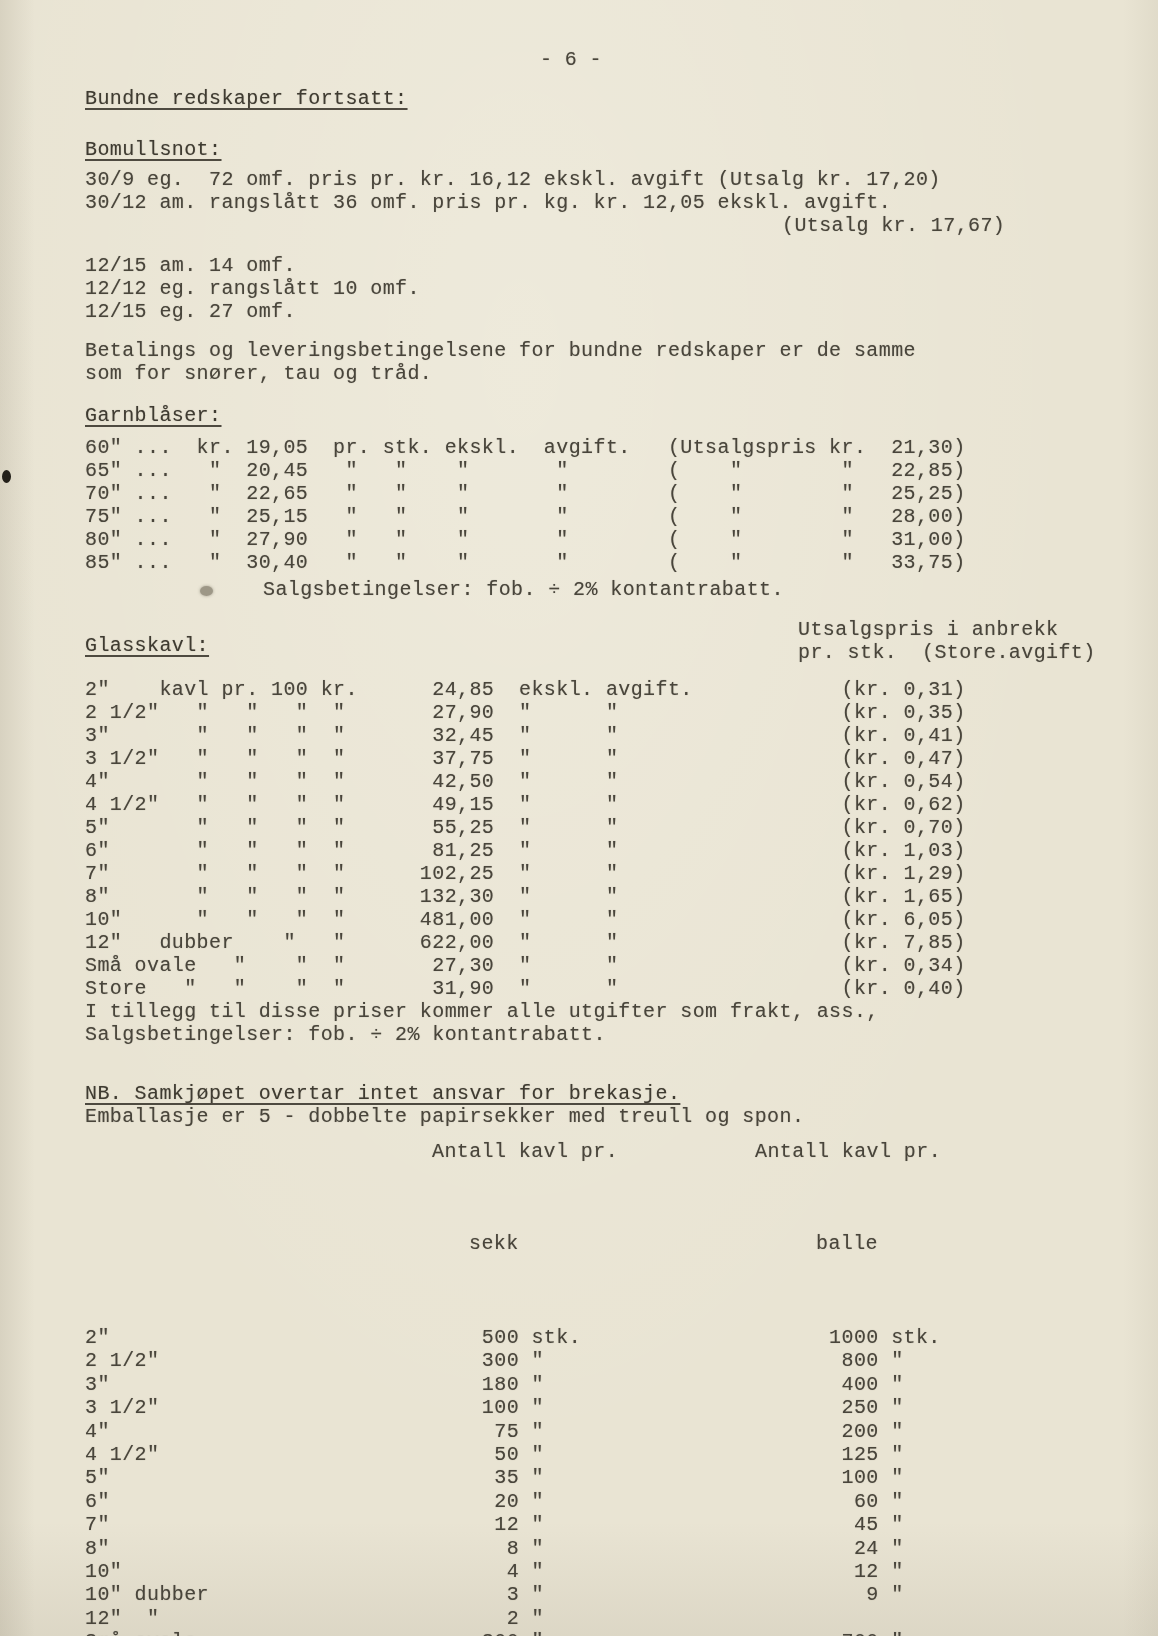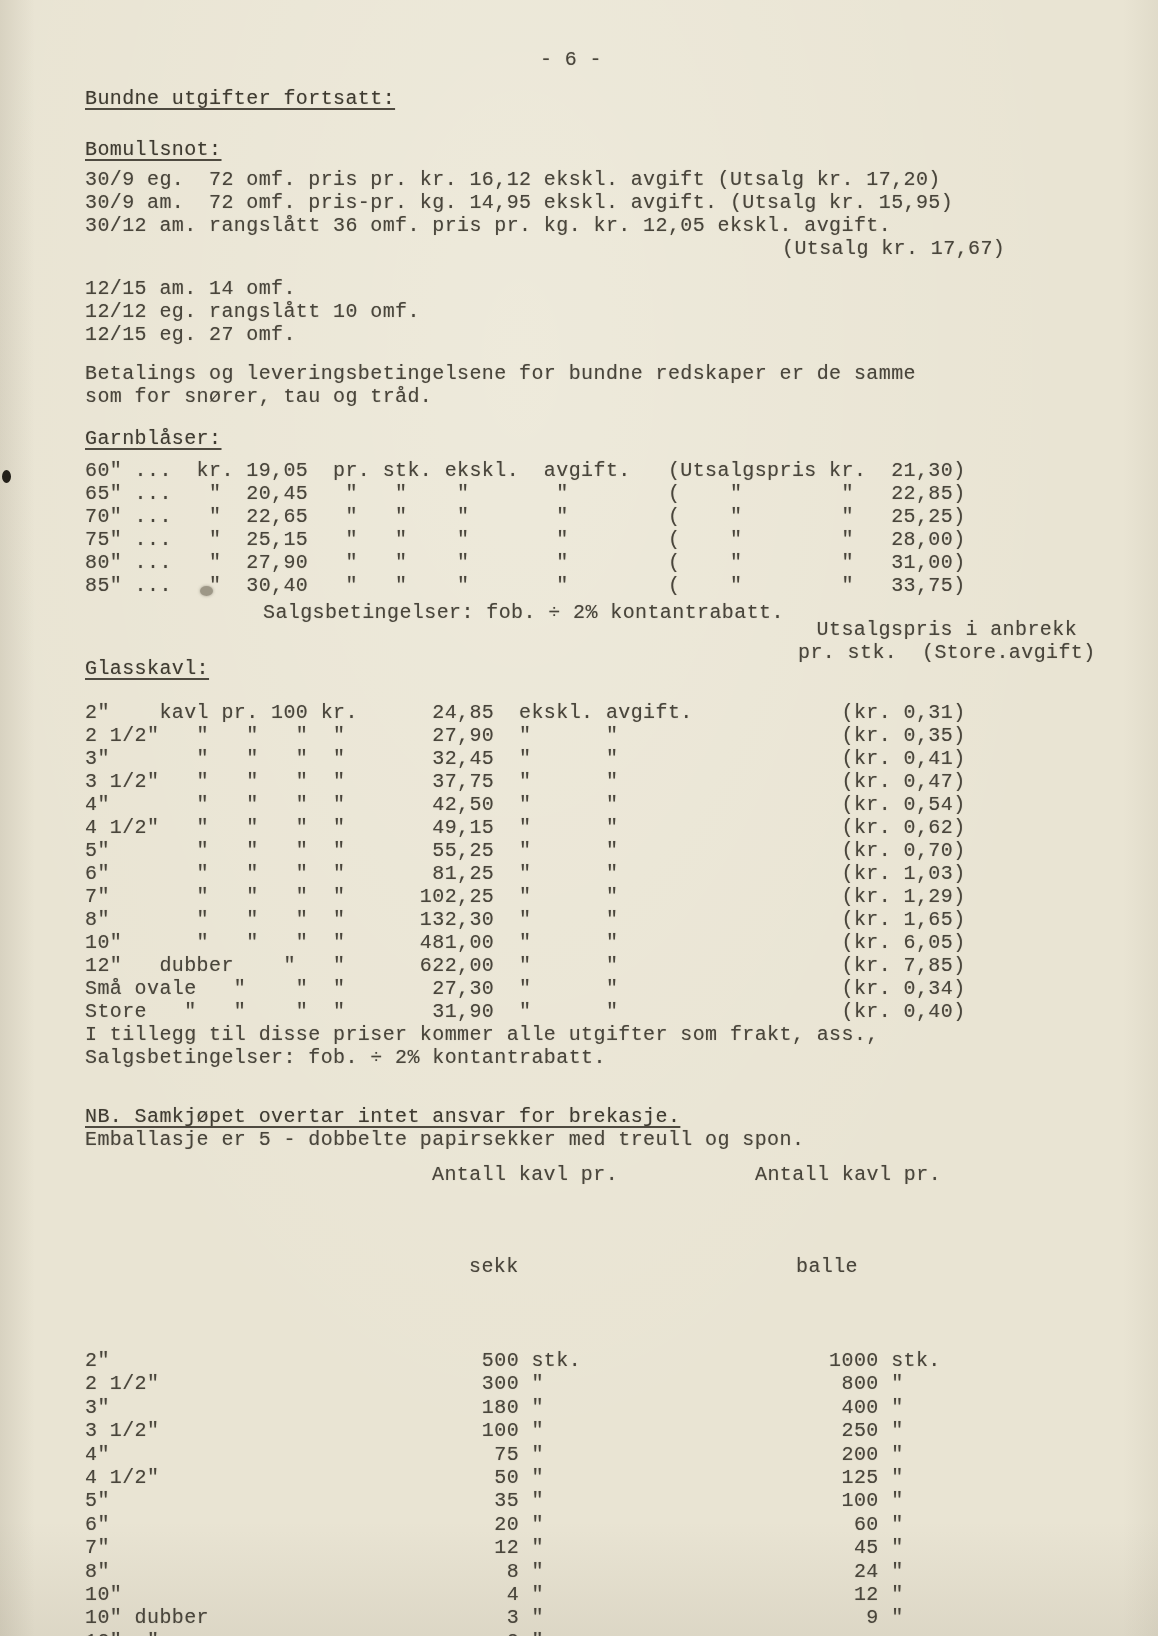--- a/index.html
+++ b/index.html
@@ -45,7 +45,7 @@
 
     <div class="tline" style="margin-left:455px">- 6 -</div>
 
-    <div class="tline heading" style="margin-top:16px"><span class="ul">Bundne utgifter fortsatt:</span></div>
+    <div class="tline heading" style="margin-top:16px"><span class="ul">Bundne redskaper fortsatt:</span></div>
 
     <section>
       <div class="tline heading" style="margin-top:28px"><span class="ul">Bomullsnot:</span></div>

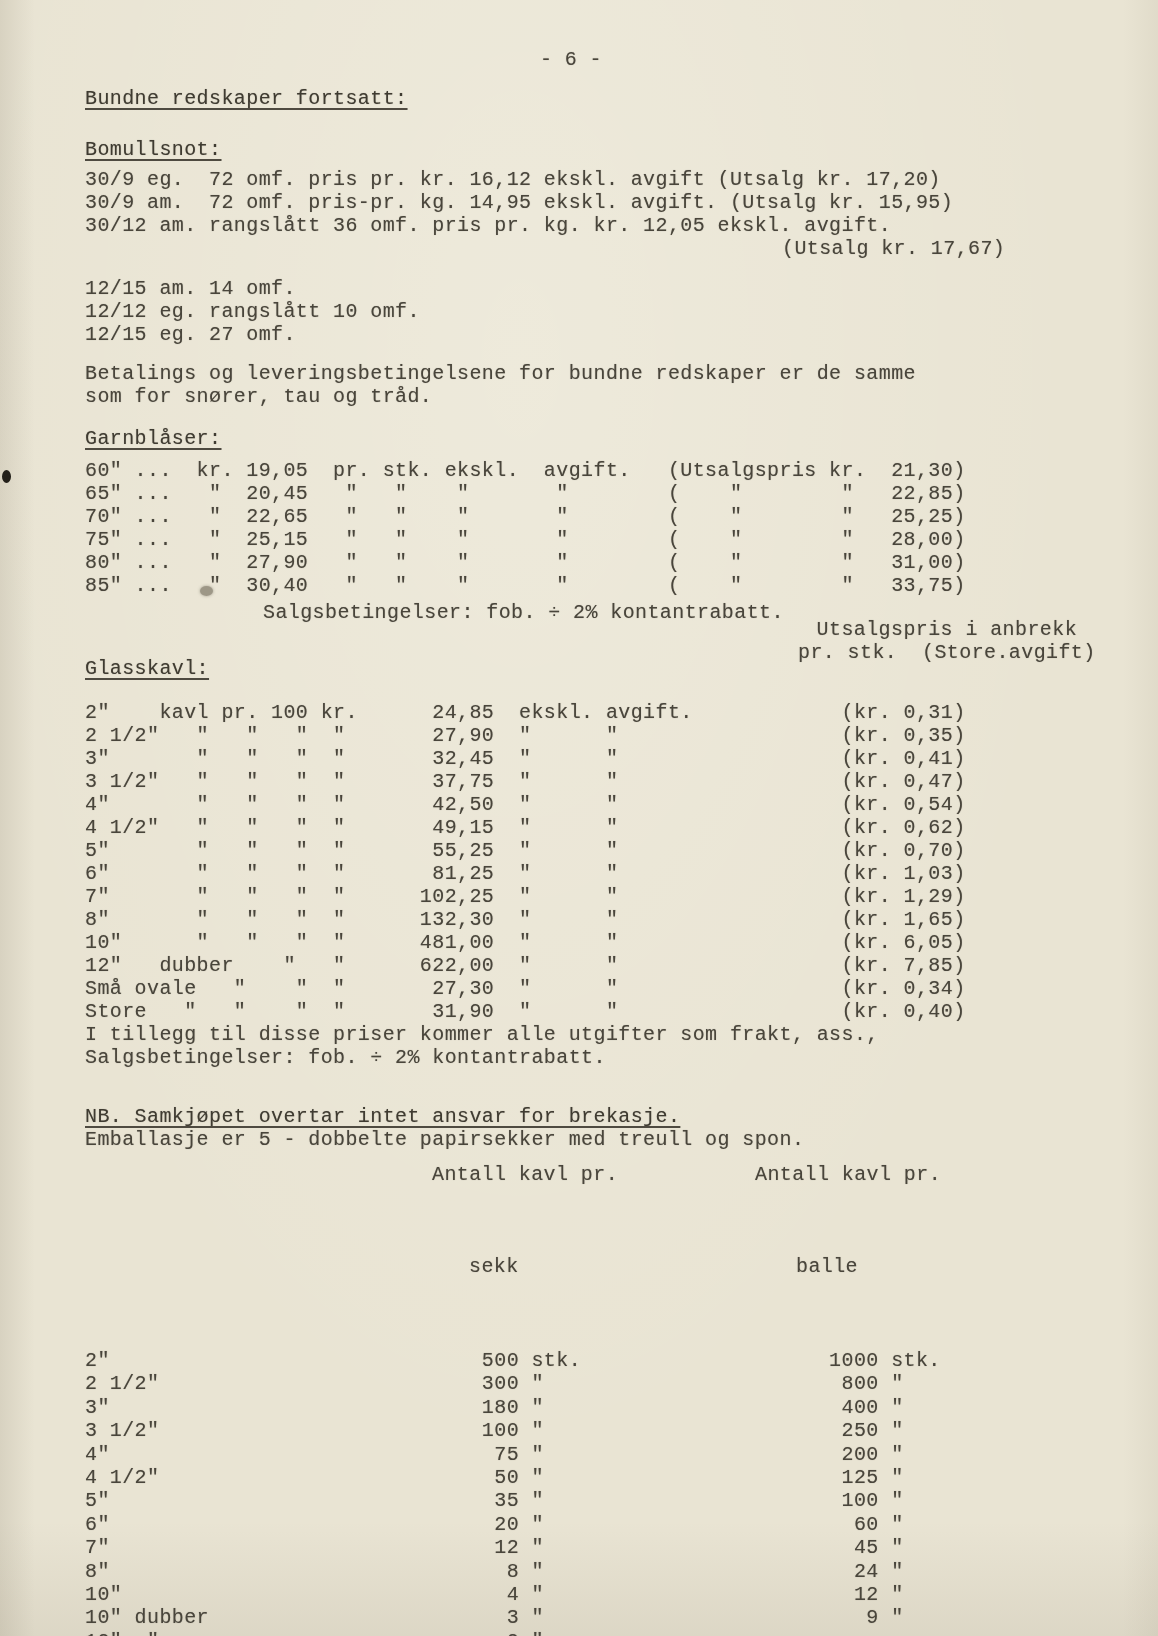--- a/index.html
+++ b/index.html
@@ -51,7 +51,6 @@
       <div class="tline heading" style="margin-top:28px"><span class="ul">Bomullsnot:</span></div>
       <div style="margin-top:7px">
           <div class="tline">30/9 eg.  72 omf. pris pr. kr. 16,12 ekskl. avgift (Utsalg kr. 17,20)</div>
-          <div class="tline">30/9 am.  72 omf. pris-pr. kg. 14,95 ekskl. avgift. (Utsalg kr. 15,95)</div>
           <div class="tline">30/12 am. rangslått 36 omf. pris pr. kg. kr. 12,05 ekskl. avgift.</div>
         </div>
       <div class="tline" style="margin-left:697px">(Utsalg kr. 17,67)</div>

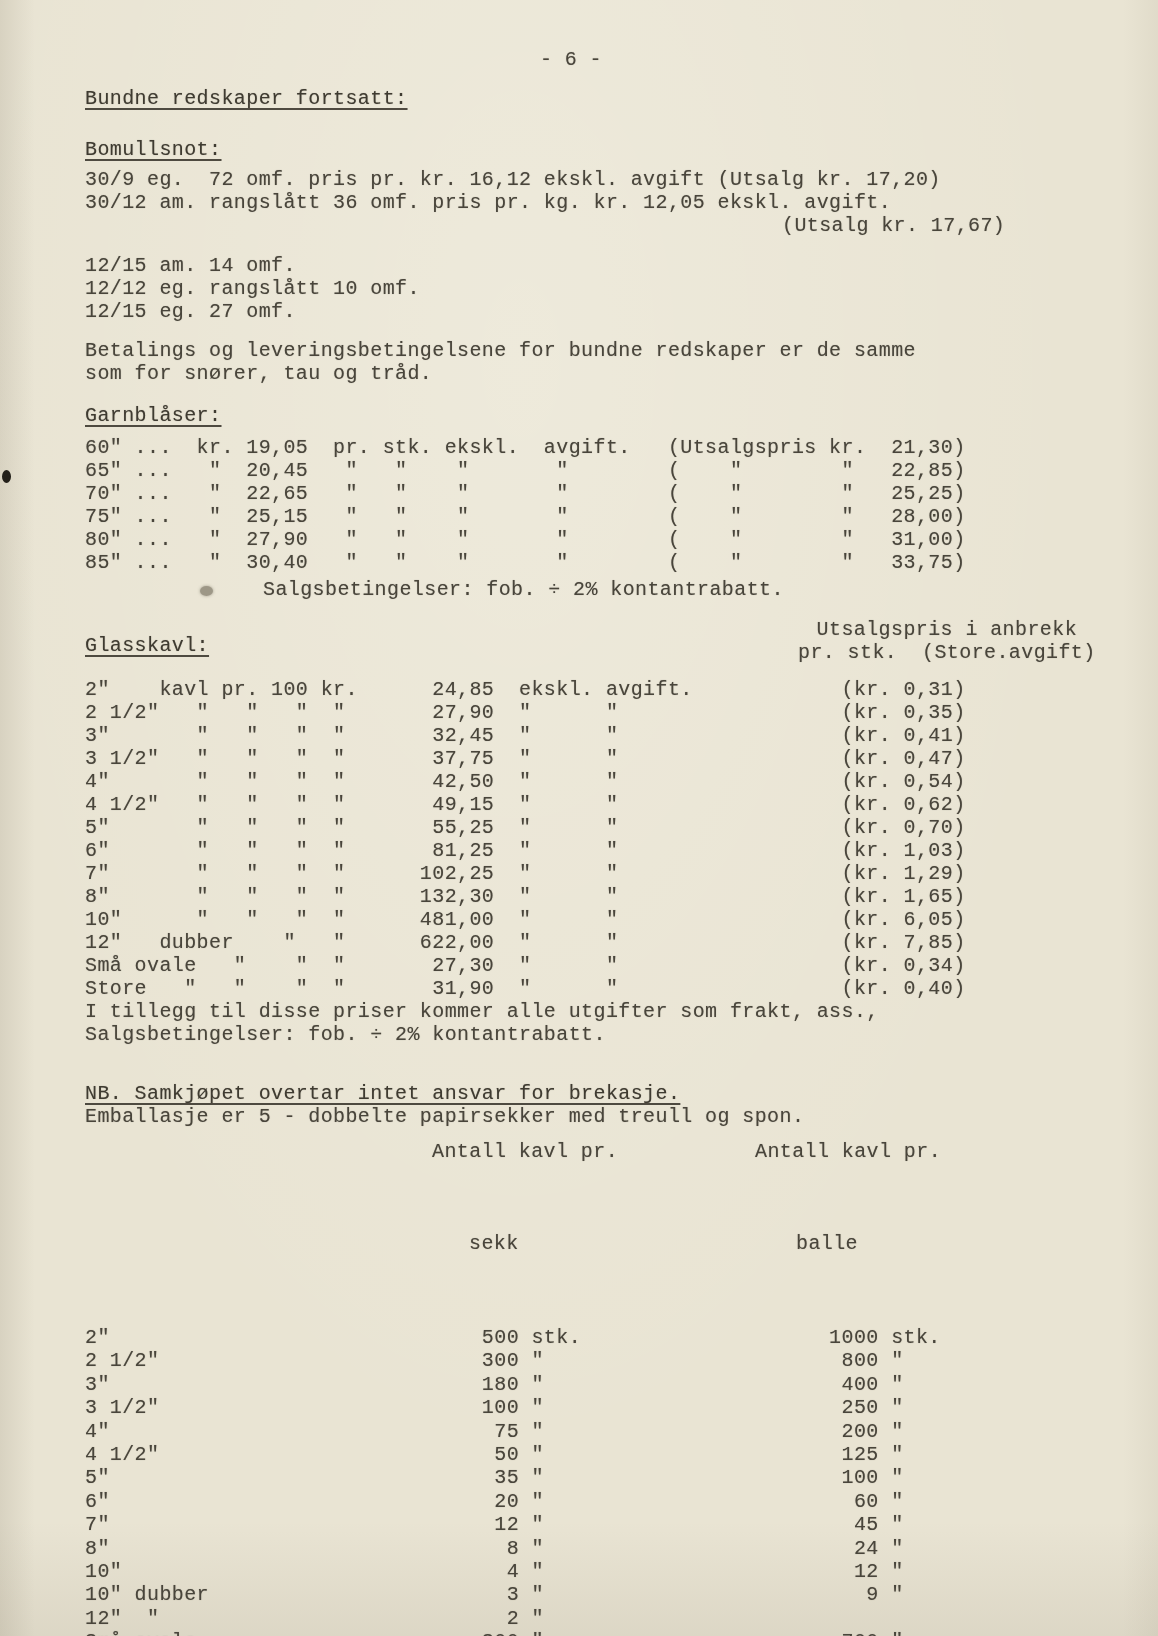--- a/index.html
+++ b/index.html
@@ -30,7 +30,7 @@
   }
   .rel{position:relative;text-align:right;}
   .pos{position:absolute;top:0;white-space:pre;}
-  .note{position:absolute;left:713px;top:570px;text-align:center;}
+  .note{position:absolute;left:713px;top:570px;}
   .speck1{position:absolute;left:2px;top:470px;width:9px;height:13px;background:#23201a;border-radius:50%;}
   .speck2{position:absolute;left:200px;top:586px;width:13px;height:10px;background:rgba(92,86,70,0.55);border-radius:50%;box-shadow:0 0 3px rgba(92,86,70,0.5);}
 </style>

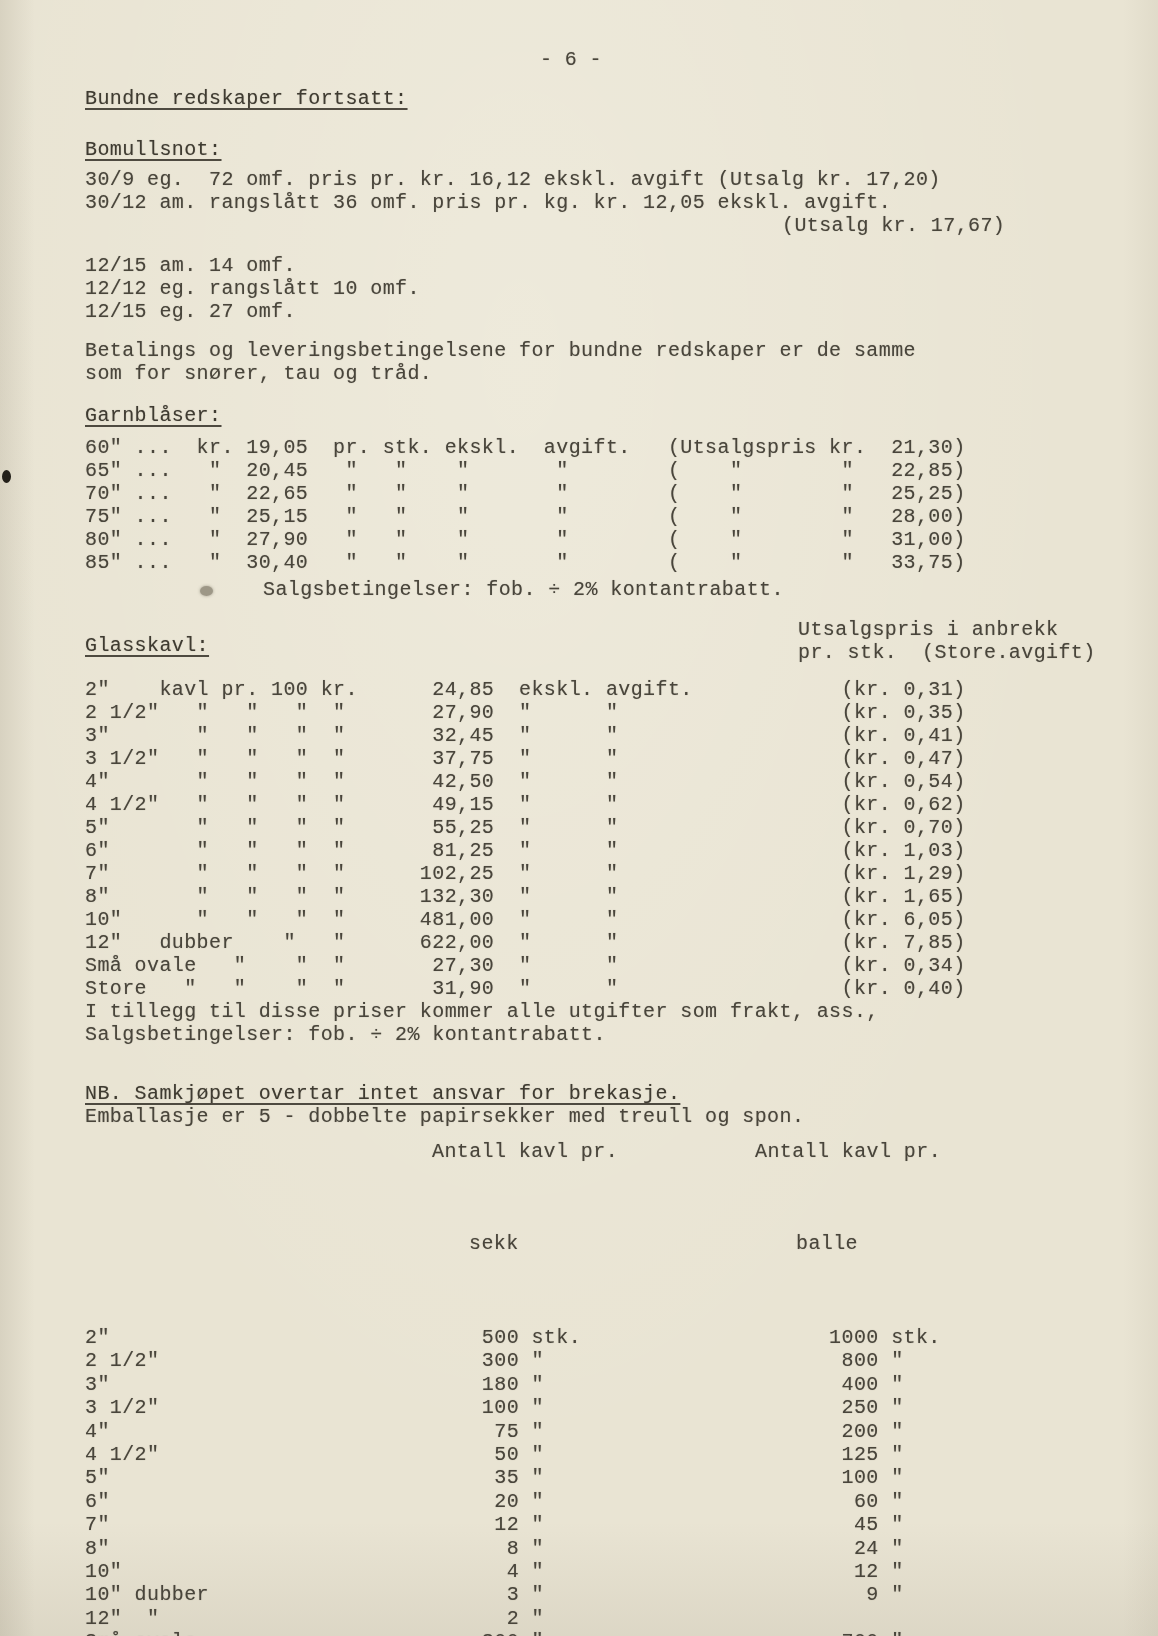--- a/index.html
+++ b/index.html
@@ -111,7 +111,7 @@
       </div>
       <div class="tline rel">
         <span class="pos" style="left:384px">sekk</span>
-        <span class="pos" style="left:711px">balle</span>
+        <span class="pos" style="left:731px">balle</span>
       </div>
       <div class="rows-tall" style="margin-top:2px">
           <div class="tline">2"                              500 stk.                    1000 stk.</div>

